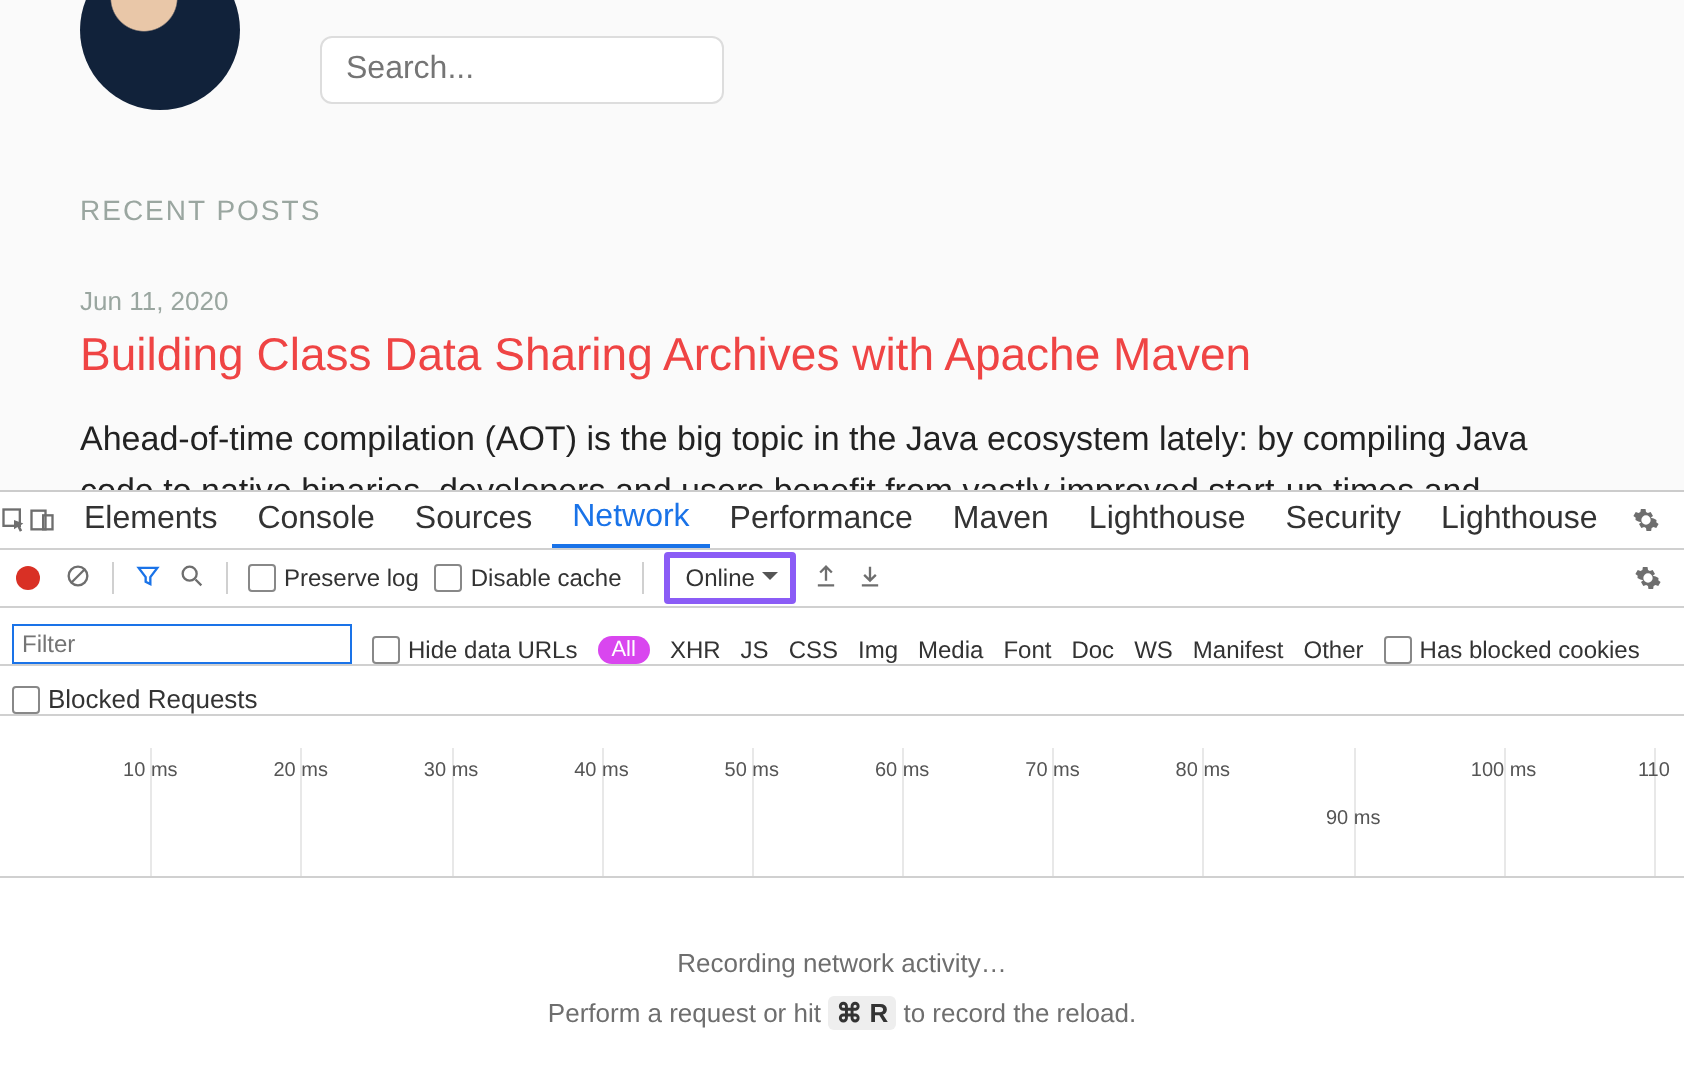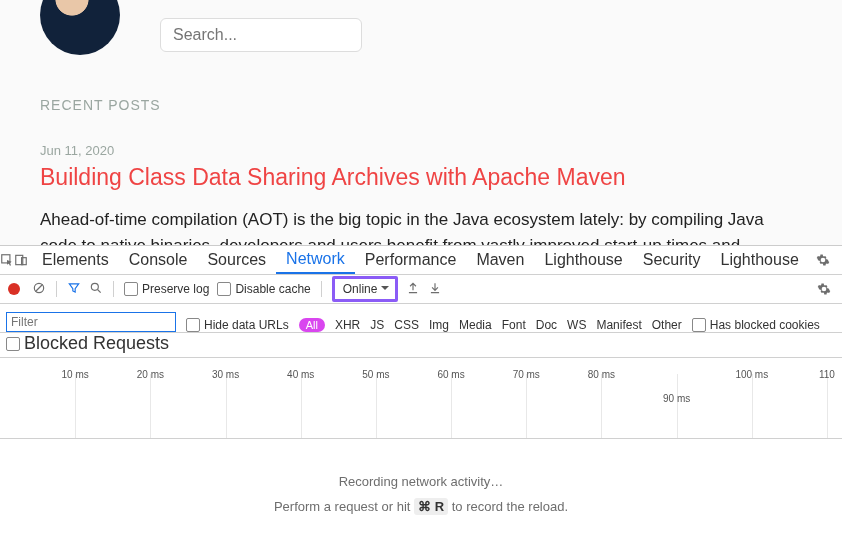--- a/index.html
+++ b/index.html
@@ -36,7 +36,7 @@
 .filter-input{width:160px;height:18px;border:1px solid #1a73e8;outline:none;font-size:12px;padding:0 4px;color:#333}
 .pill{background:#d946ef;color:#fff;border-radius:8px;padding:1px 7px;font-size:11px}
 .ftype{color:#333}
-.filters2{display:flex;align-items:flex-start;height:24px;border-bottom:1px solid #d0d0d0;font-size:18px;padding:0 6px;gap:8px}
+.filters2{display:flex;align-items:flex-end;height:24px;border-bottom:1px solid #d0d0d0;font-size:13px;padding:0 6px;gap:8px}
 .timeline{height:80px;border-bottom:1px solid #d0d0d0;position:relative;font-size:10px;color:#555}
 .tick{position:absolute;top:11px;transform:translateX(-50%)}
 .tline{position:absolute;top:16px;bottom:0;width:1px;background:#e8e8e8}

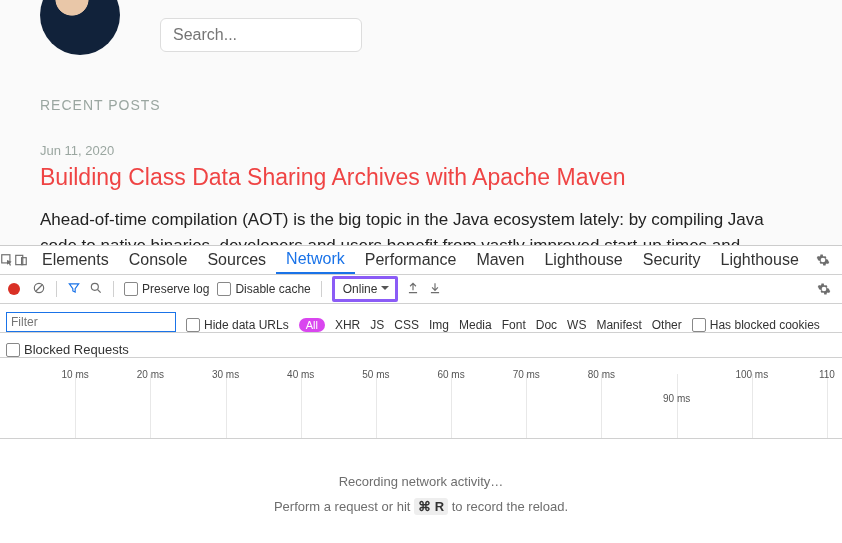--- a/index.html
+++ b/index.html
@@ -38,7 +38,7 @@
 .ftype{color:#333}
 .filters2{display:flex;align-items:flex-end;height:24px;border-bottom:1px solid #d0d0d0;font-size:13px;padding:0 6px;gap:8px}
 .timeline{height:80px;border-bottom:1px solid #d0d0d0;position:relative;font-size:10px;color:#555}
-.tick{position:absolute;top:11px;transform:translateX(-50%)}
+.tick{position:absolute;top:22px;transform:translateX(-50%)}
 .tline{position:absolute;top:16px;bottom:0;width:1px;background:#e8e8e8}
 .recording{display:flex;flex-direction:column;align-items:center;justify-content:center;height:110px;color:#6e6e6e;font-size:13px;gap:10px}
 .recording b{font-weight:600;background:#eee;padding:1px 4px;border-radius:3px;color:#333}

